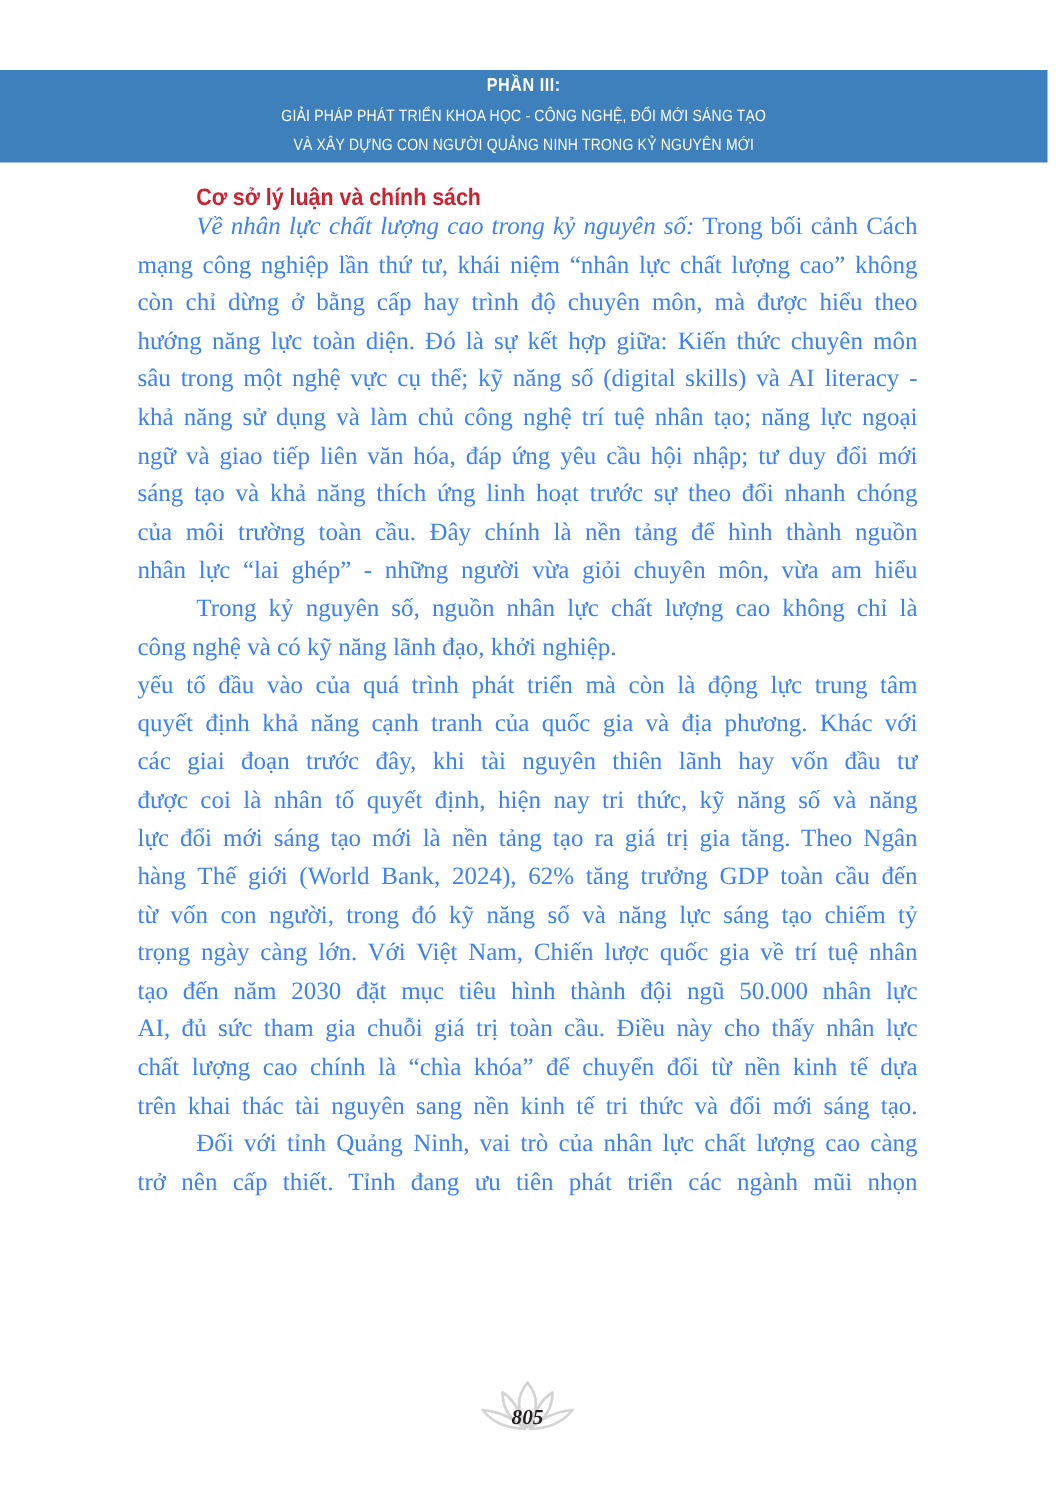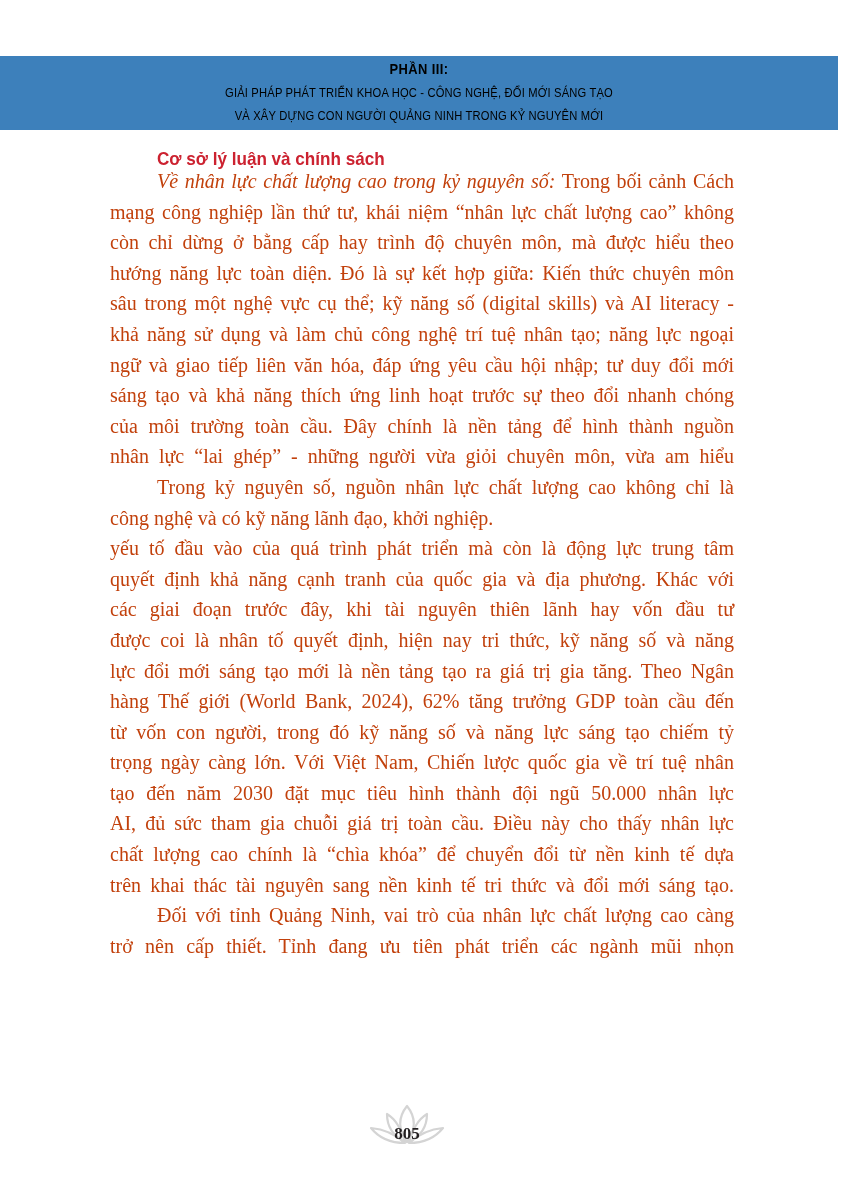--- a/index.html
+++ b/index.html
@@ -6,7 +6,7 @@
   body { width: 845px; height: 1200px; position: relative; overflow: hidden; }
   .band {
     position: absolute; left: 0; top: 56px; width: 838px; height: 74px;
-    background: #3d80bb; color: #000000; text-align: center;
+    background: #3d80bb; color: #ffffff; text-align: center;
     font-family: "Liberation Sans", sans-serif;
   }
   .band .part { position: absolute; left: 0; right: 0; top: 4px; font-size: 15px; font-weight: bold; letter-spacing: 0.5px; transform: scaleX(0.86); }

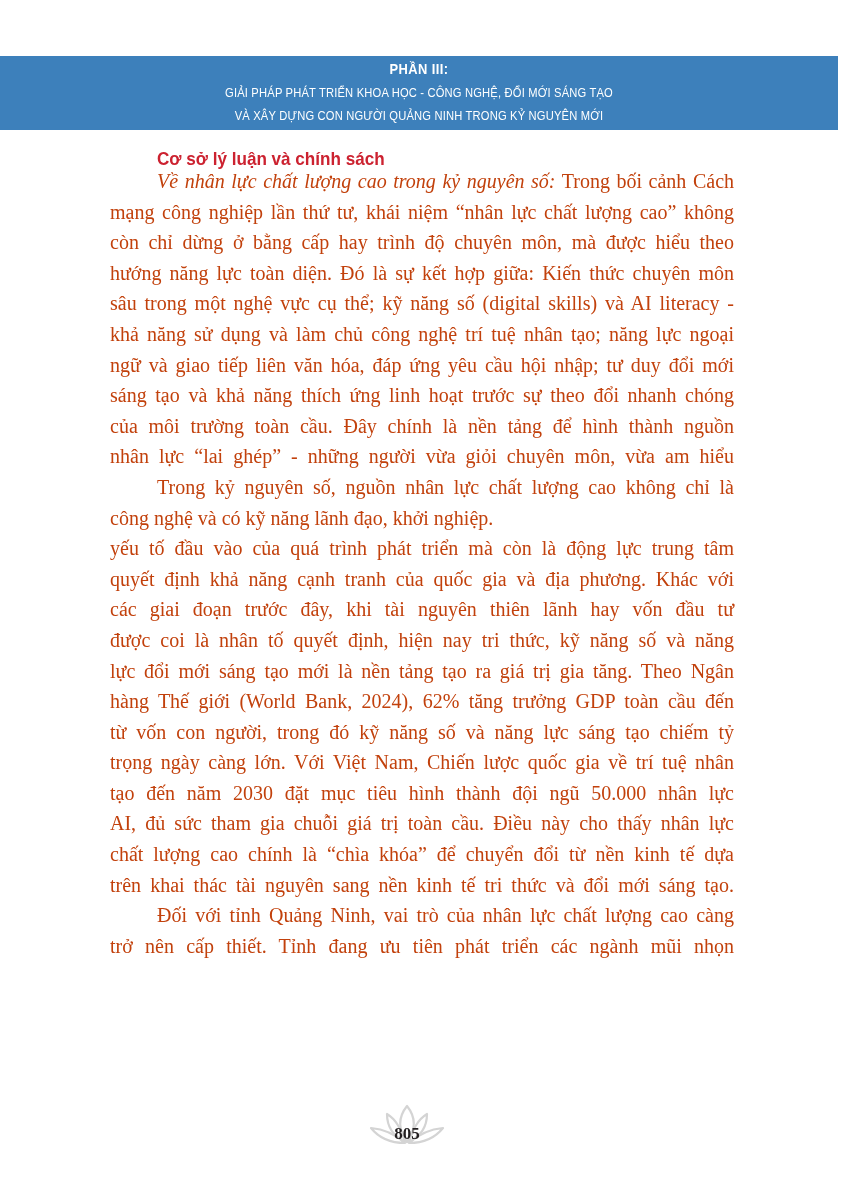--- a/index.html
+++ b/index.html
@@ -20,7 +20,7 @@
   }
   .body {
     position: absolute; left: 110px; top: 166px; width: 624px;
-    font-family: "Liberation Serif", serif; font-size: 20px; color: #c2410c;
+    font-family: "Liberation Serif", serif; font-size: 20px; color: #3b82f6;
   }
   .line {
     height: 30.6px; line-height: 30.6px; white-space: nowrap;

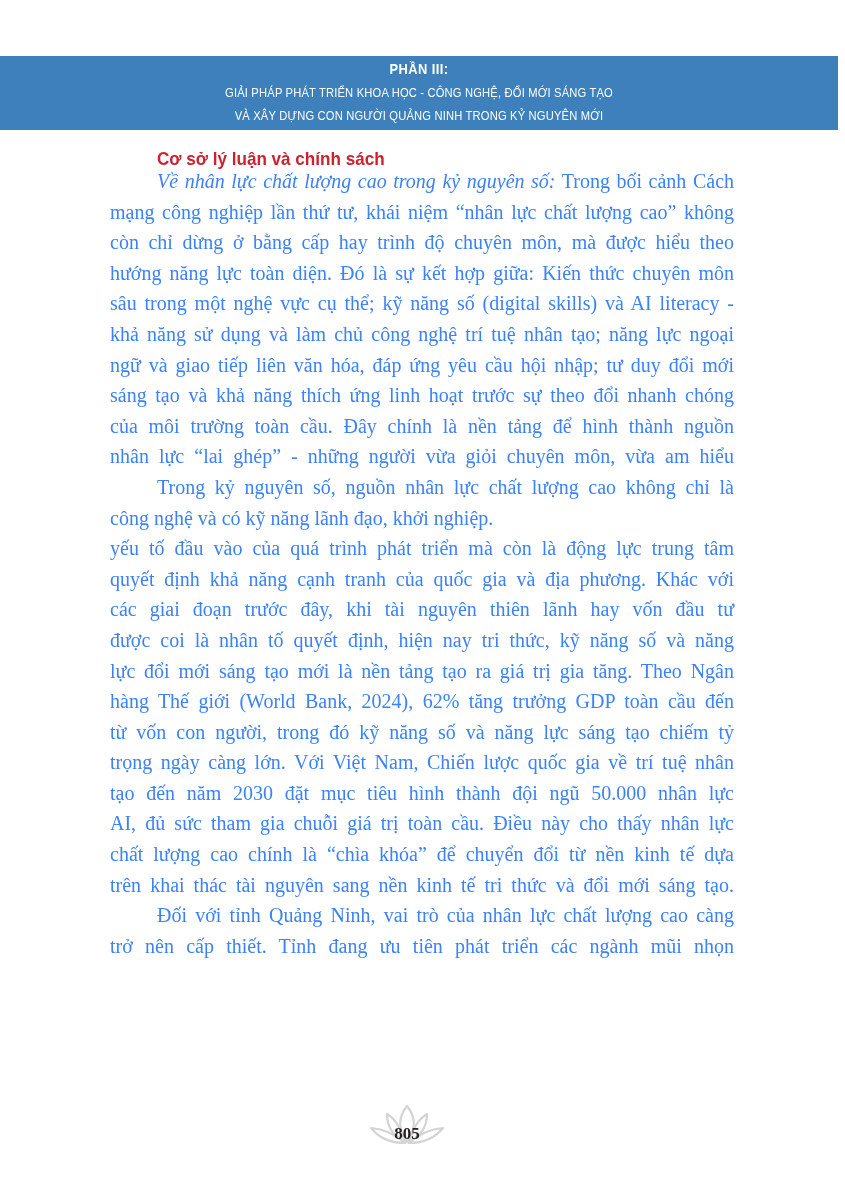--- a/index.html
+++ b/index.html
@@ -29,7 +29,7 @@
   .line.indent { padding-left: 47px; }
   .line.last { text-align-last: left; }
   .line span.it { font-style: italic; }
-  .footer { position: absolute; left: 357px; top: 1102px; width: 100px; height: 52px; }
+  .footer { position: absolute; left: 372px; top: 1102px; width: 100px; height: 52px; font-style: italic; }
   .footer svg { position: absolute; left: 0; top: 0; }
   .page-num {
     position: absolute; left: 0; right: 0; top: 22px; text-align: center;

